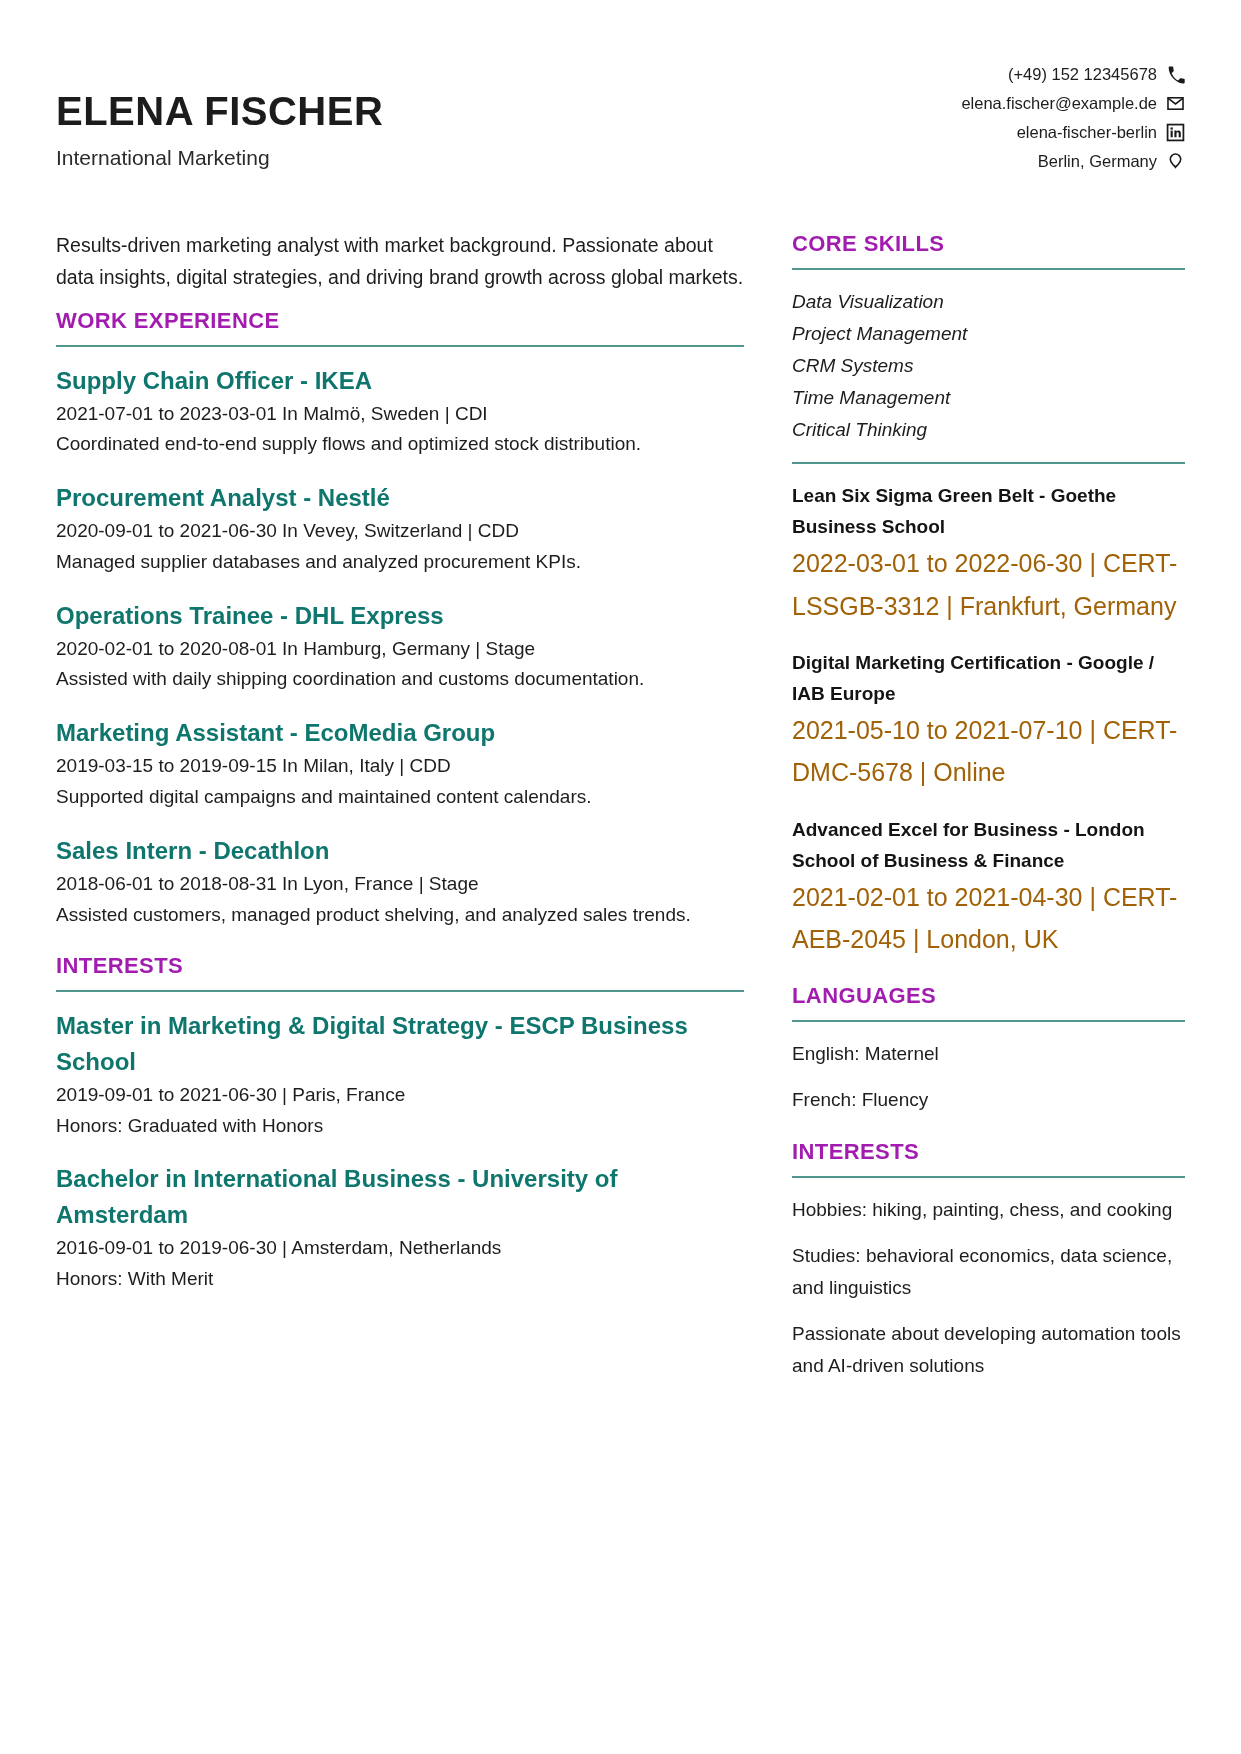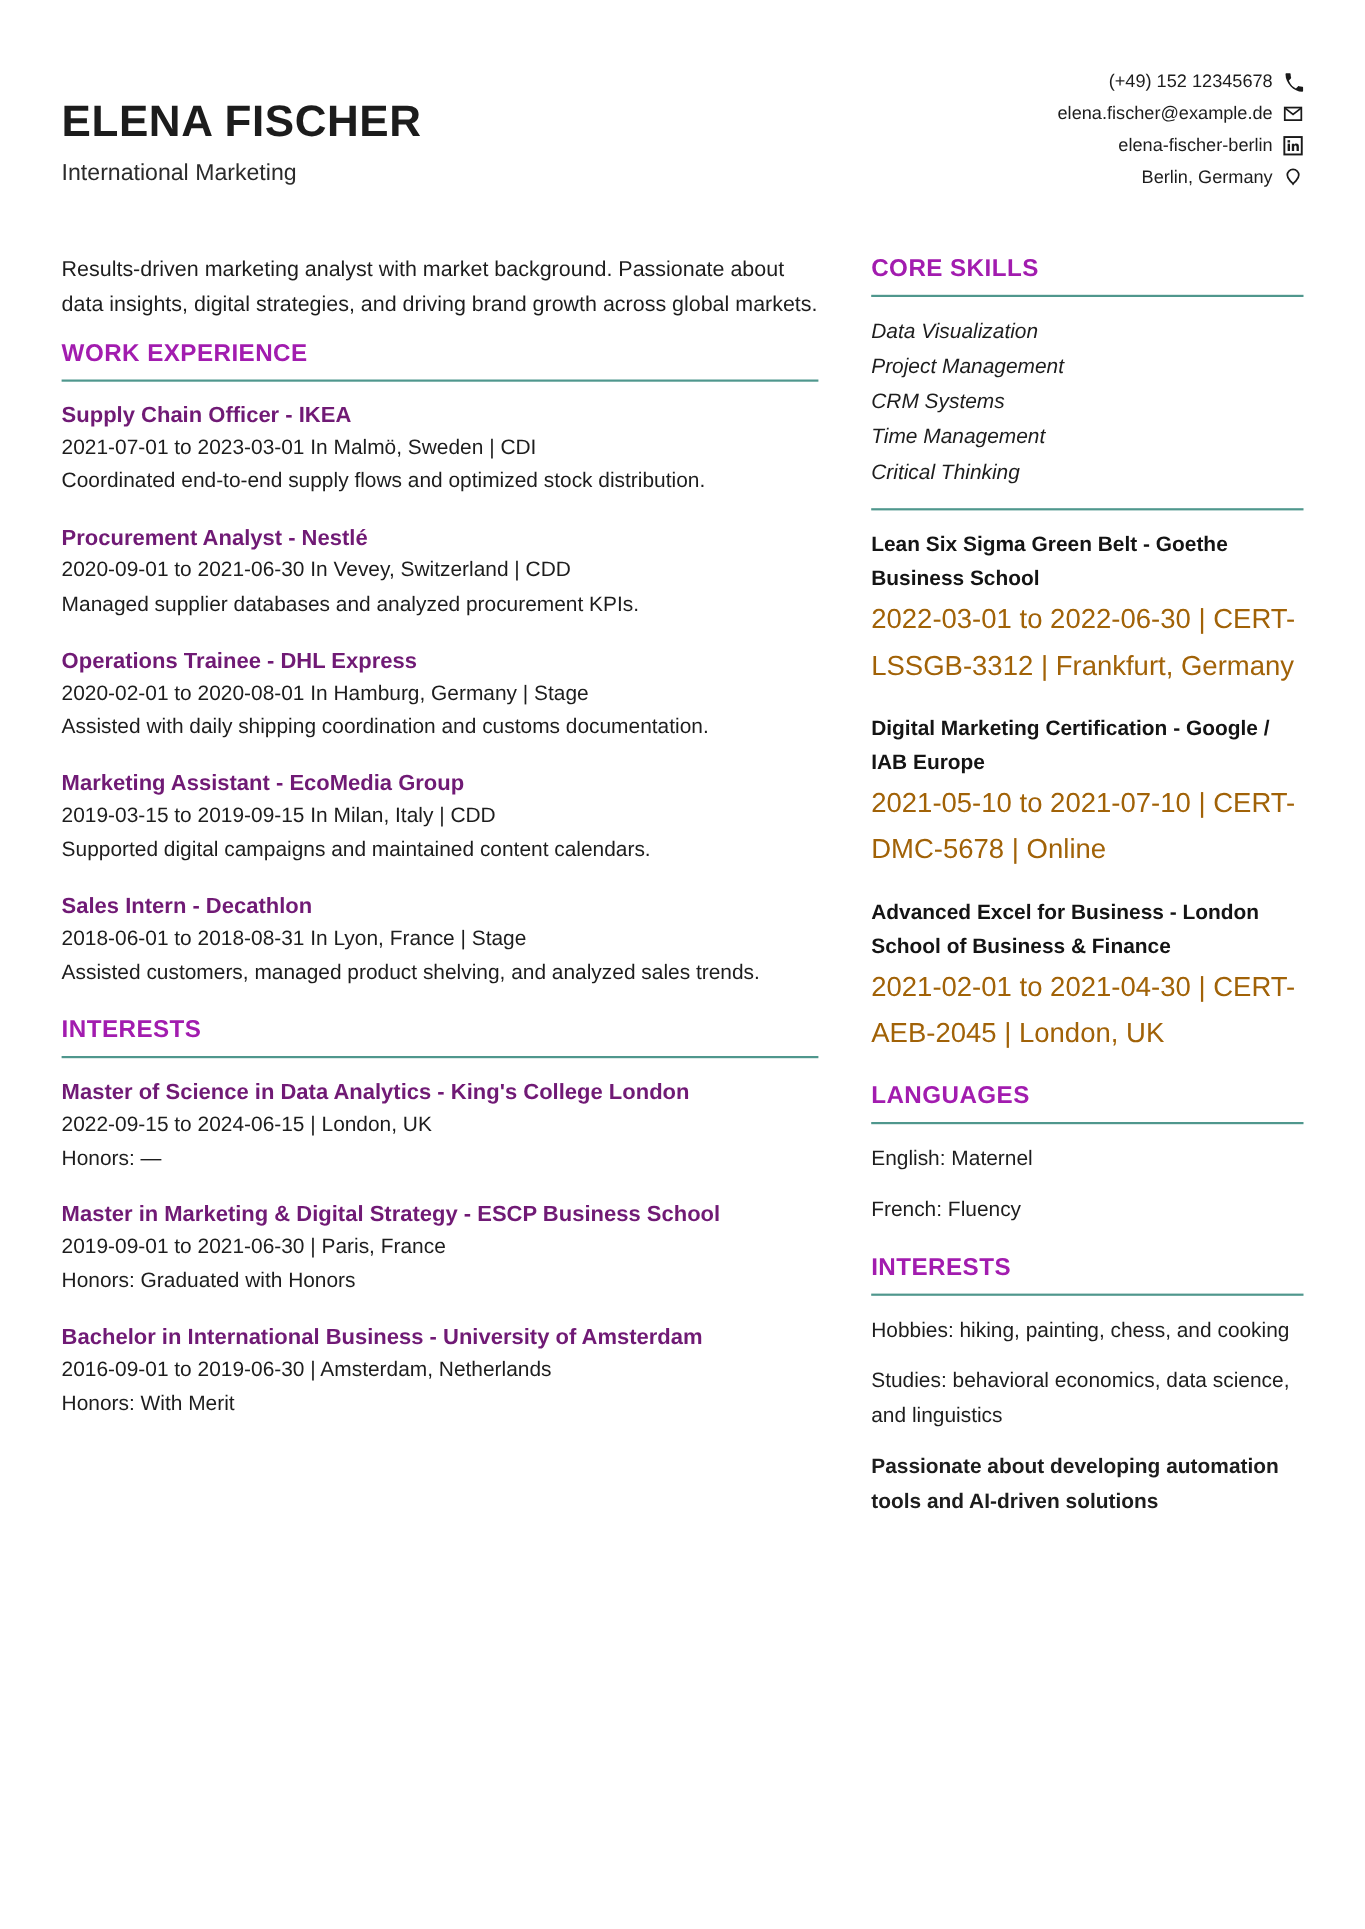--- a/index.html
+++ b/index.html
@@ -108,9 +108,9 @@
   .entry { margin-bottom: 20px; }
   .entry:last-child { margin-bottom: 0; }
   .entry-title {
-    font-size: 20px;
+    font-size: 24px;
     font-weight: bold;
-    color: #701a75;
+    color: #0f766e;
     line-height: 1.5;
   }
   .entry-meta {

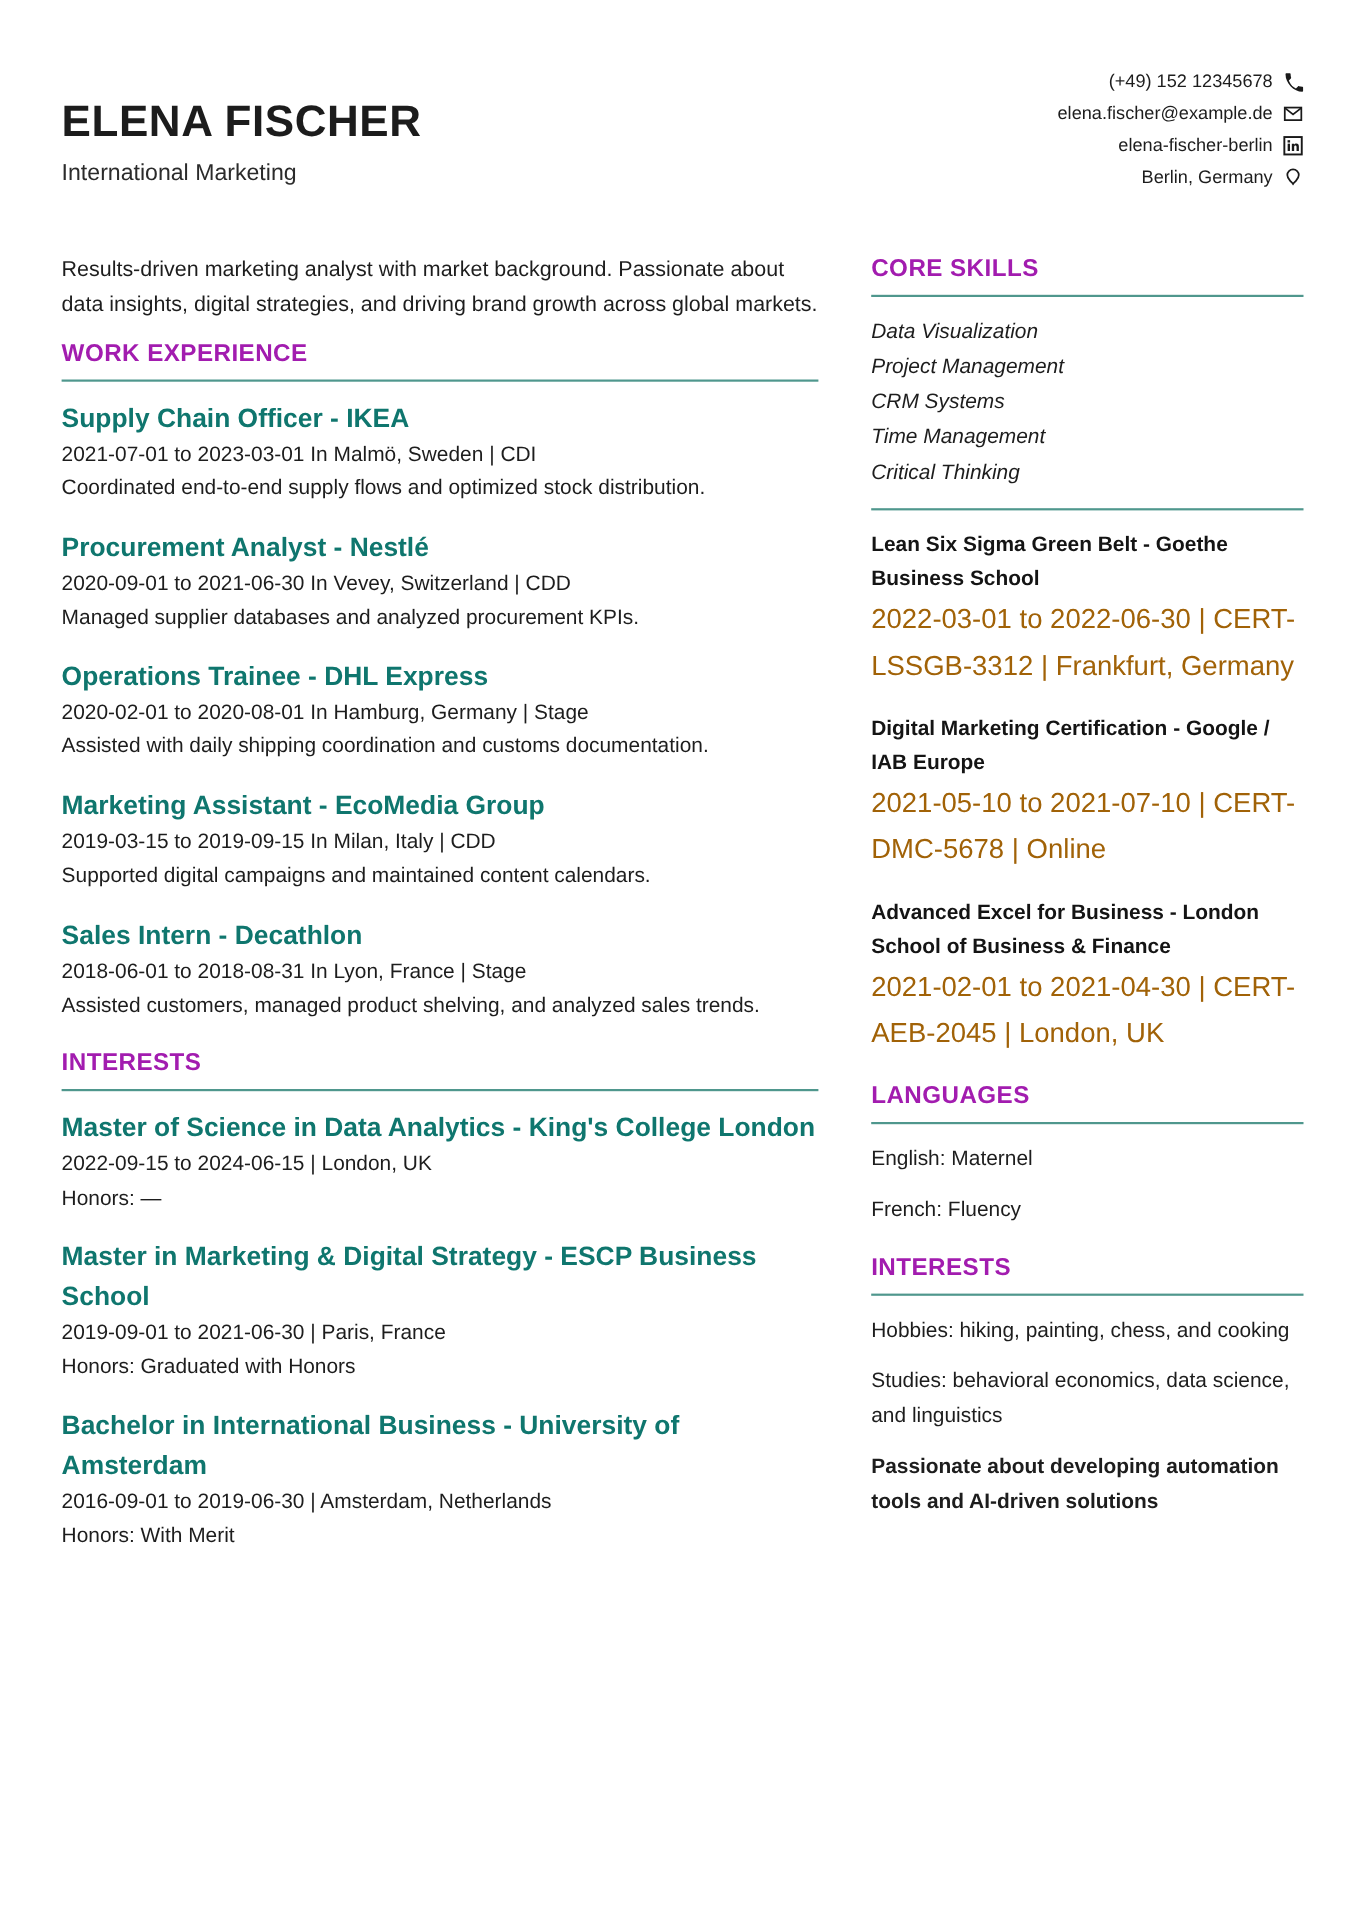--- a/index.html
+++ b/index.html
@@ -260,11 +260,6 @@
         <div class="section-heading">INTERESTS</div>
         <div class="section-rule"></div>
 
-        <div class="entry">
-          <div class="entry-title">Master of Science in Data Analytics - King's College London</div>
-          <div class="entry-meta">2022-09-15 to 2024-06-15 | London, UK</div>
-          <div class="entry-desc">Honors: —</div>
-        </div>
 
         <div class="entry">
           <div class="entry-title">Master in Marketing &amp; Digital Strategy - ESCP Business School</div>

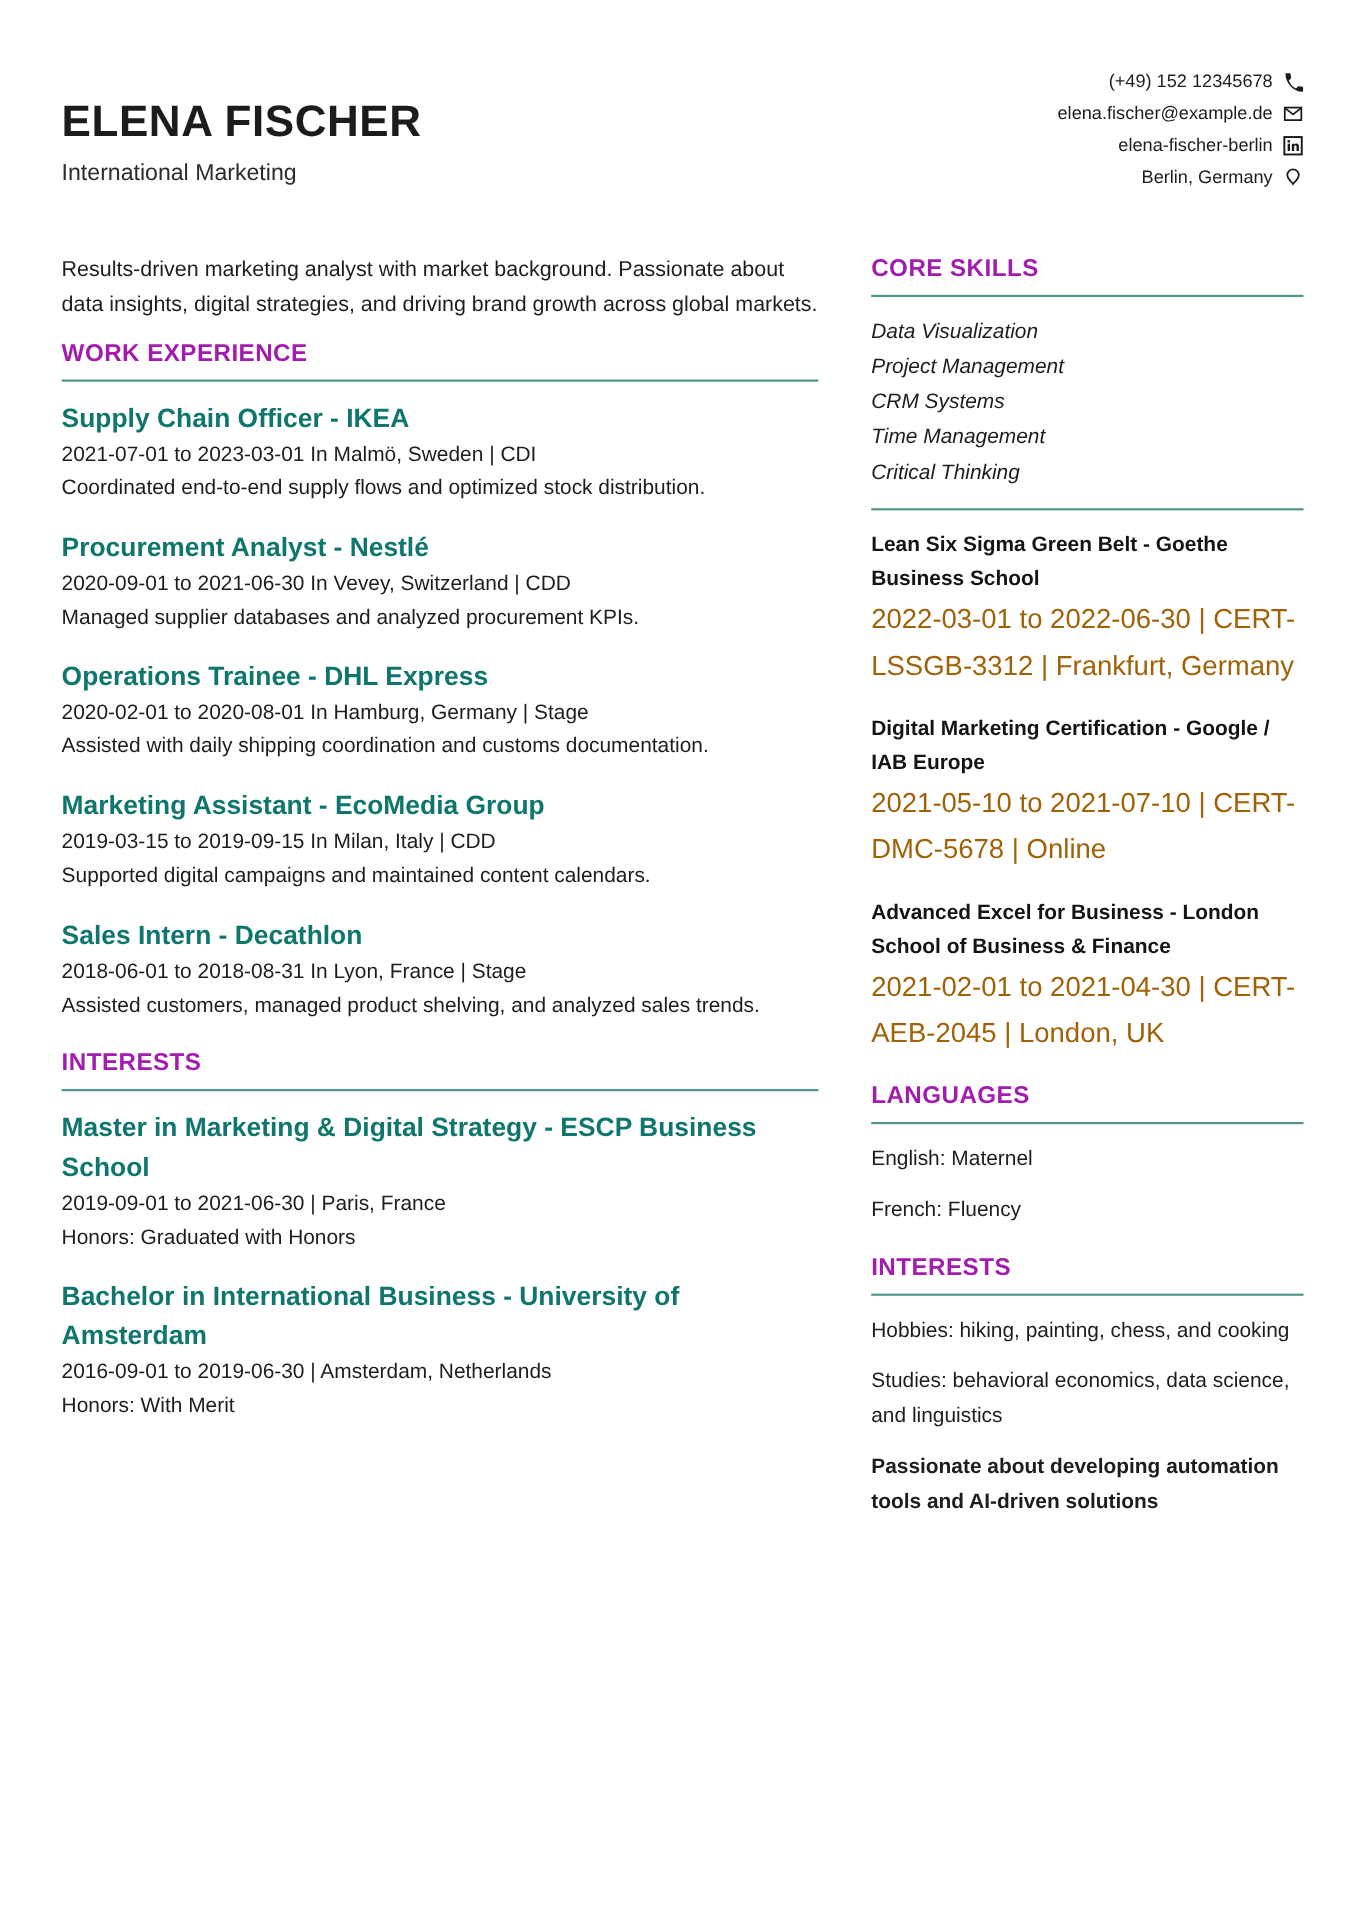--- a/index.html
+++ b/index.html
@@ -157,7 +157,7 @@
     line-height: 1.69;
     margin-bottom: 14px;
   }
-  .interest-item:last-child { margin-bottom: 0; font-weight: bold; }
+  .interest-item:last-child { margin-bottom: 0; }
 </style>
 </head>
 <body>

